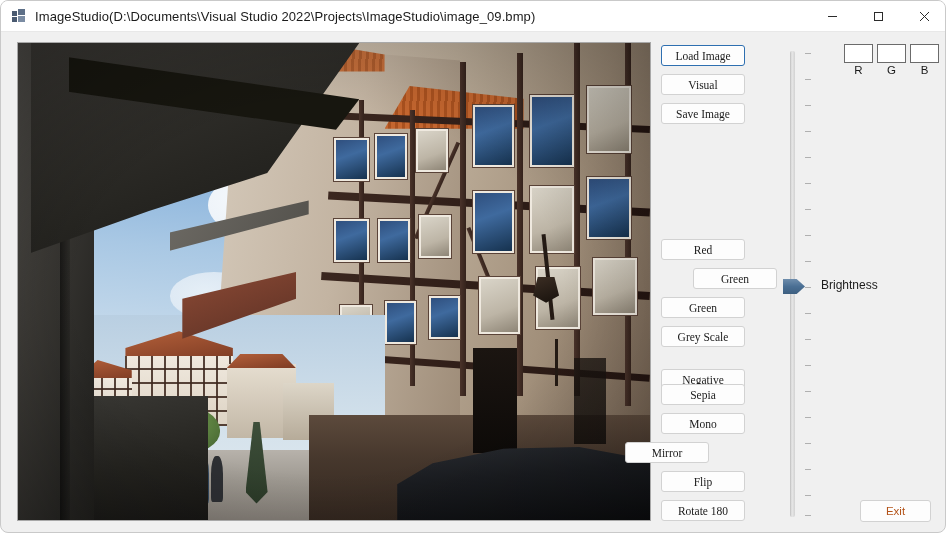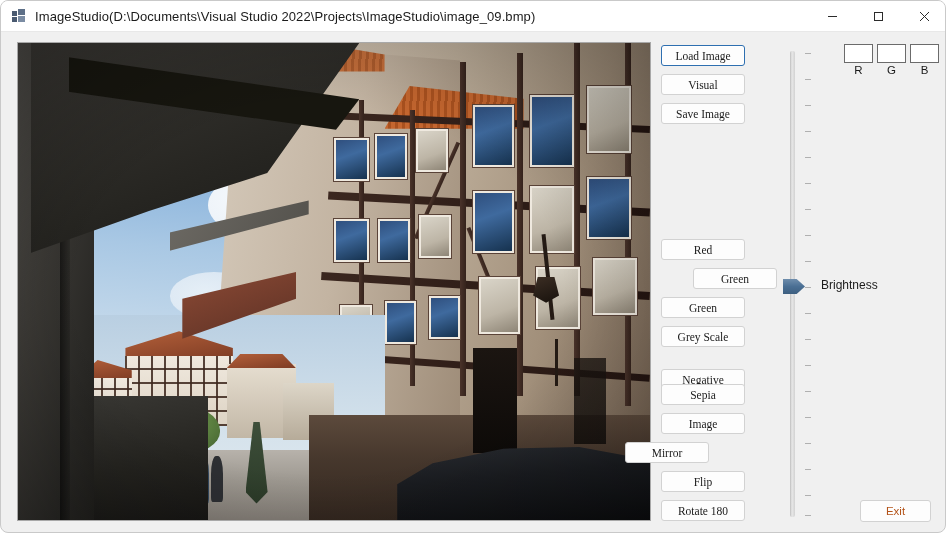--- a/index.html
+++ b/index.html
@@ -433,7 +433,7 @@
     <span>Sepia</span>
   </div>
   <div class="wbutton" style="left:660px; top:412px;">
-    <span>Image</span>
+    <span>Mono</span>
   </div>
   <div class="wbutton" style="left:624px; top:441px;">
     <span>Mirror</span>

